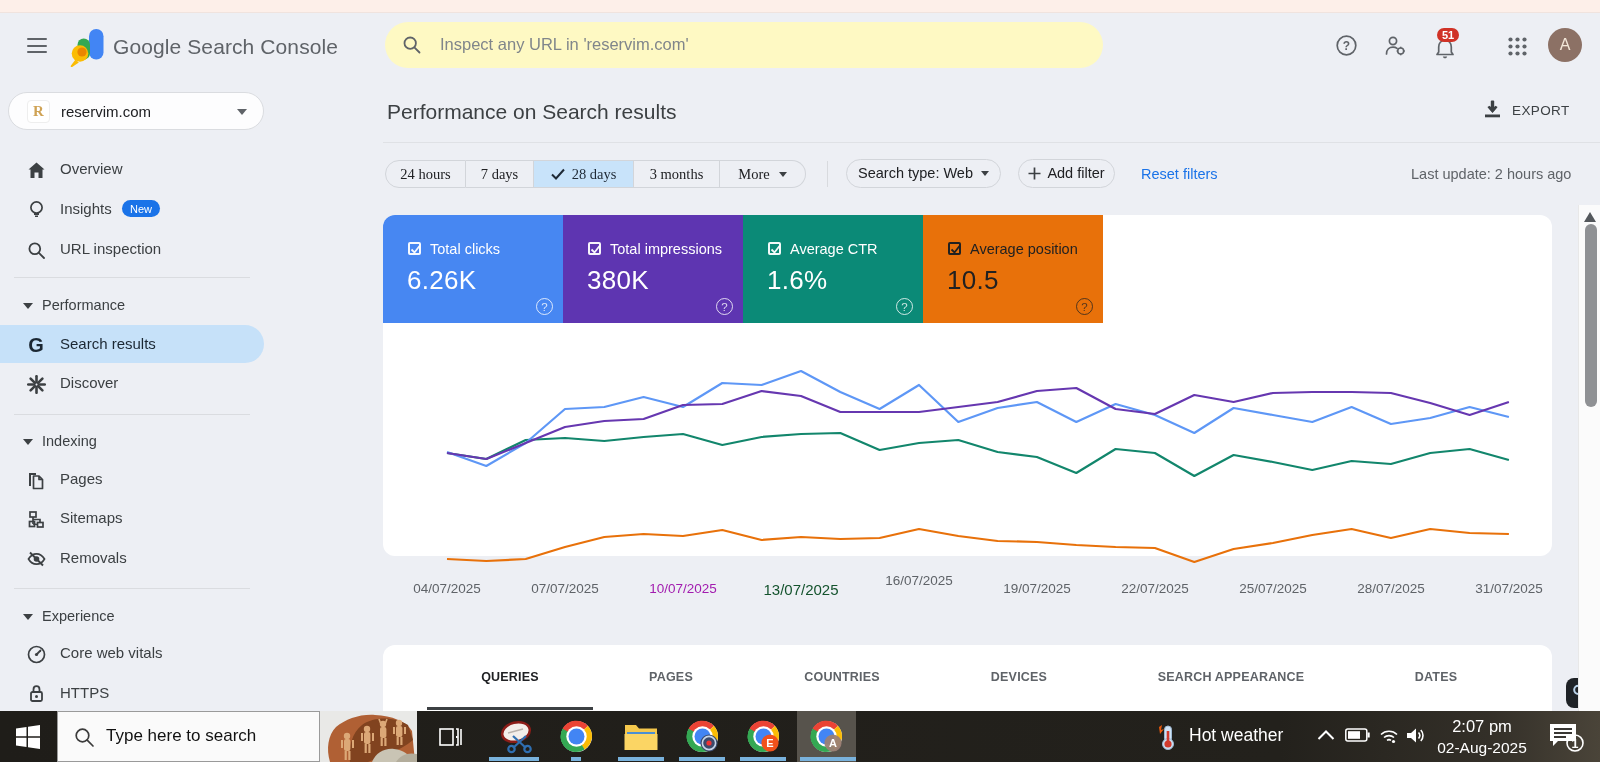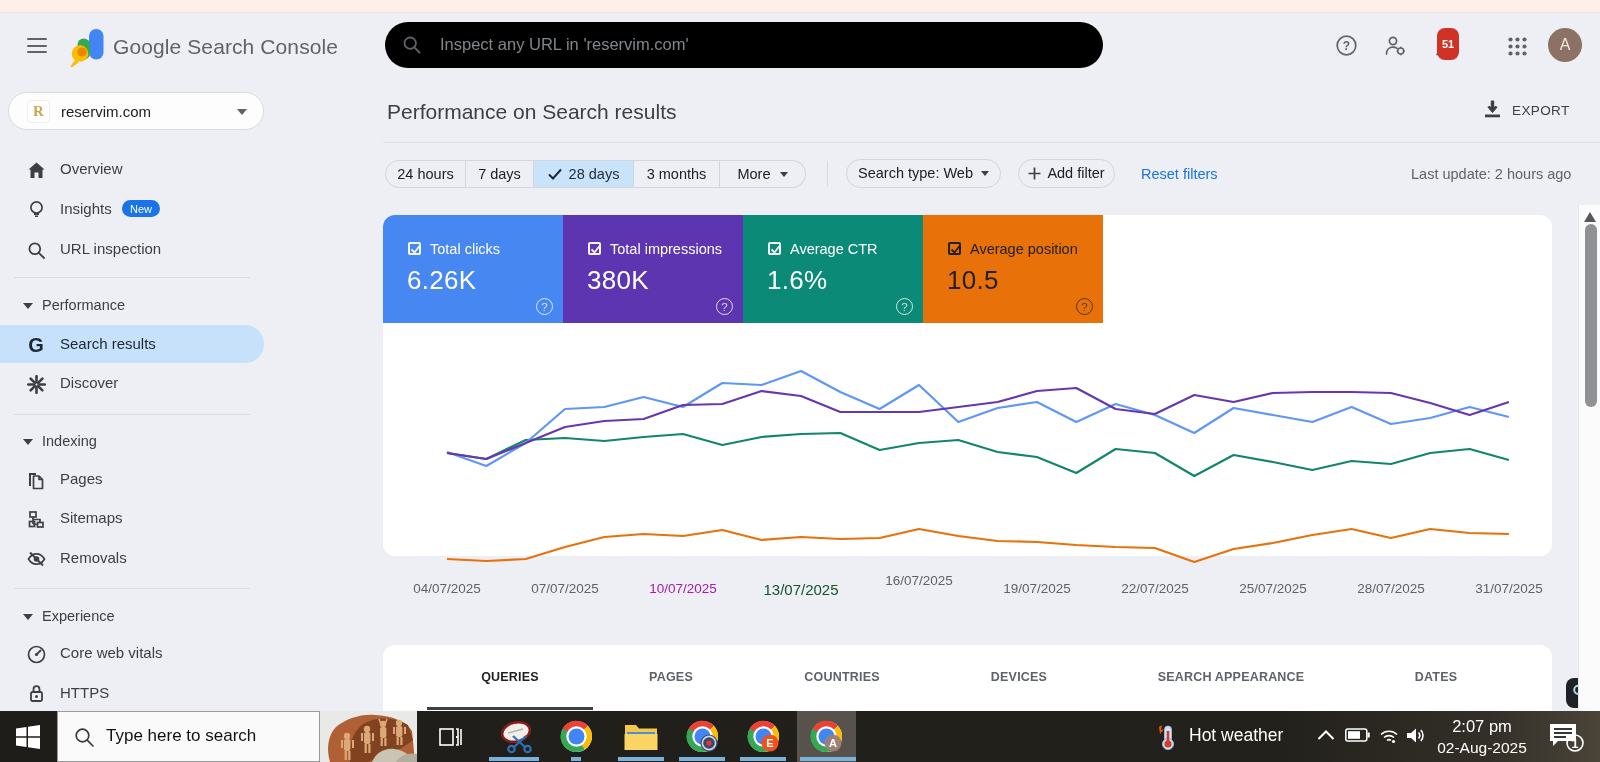--- a/index.html
+++ b/index.html
@@ -11,7 +11,7 @@
   
   #hamburger div { position:absolute; left:27px; width:20px; height:2.4px; background:#5f6368; border-radius:1px; }
   #gsc-title { left:113px; top:35px; font-size:21px; color:#5f6368; letter-spacing:0.1px; }
-  #searchpill { left:385px; top:22px; width:718px; height:46px; background:#000000; border-radius:23px; }
+  #searchpill { left:385px; top:22px; width:718px; height:46px; background:#fef9c3; border-radius:23px; }
   #searchpill .ph { position:absolute; left:55px; top:13px; font-size:16.5px; color:#80868b; }
   
   #proppill { left:8px; top:92px; width:256px; height:38px; background:#fdfdfe; border:1px solid #dadce0; border-radius:19px; }

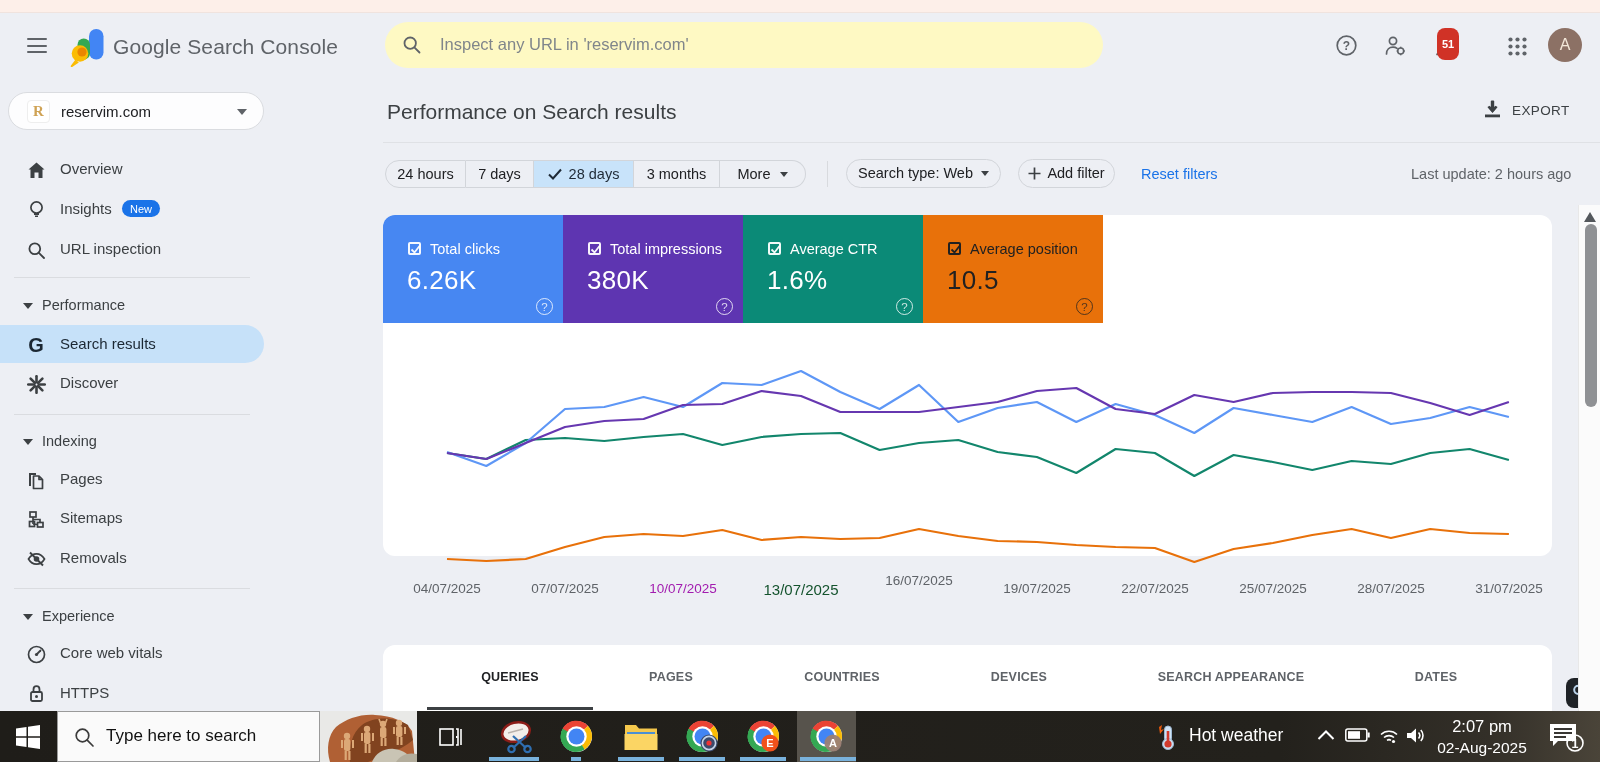--- a/index.html
+++ b/index.html
@@ -106,7 +106,7 @@
     <path d="M11 1.5 C7 1.5 4.7 4.5 4.7 8 L4.7 13 L3 15.5 L19 15.5 L17.3 13 L17.3 8 C17.3 4.5 15 1.5 11 1.5 Z" fill="none" stroke="#5f6368" stroke-width="1.7" stroke-linejoin="round"></path>
     <path d="M8.8 17.5 C9.2 18.8 10 19.3 11 19.3 C12 19.3 12.8 18.8 13.2 17.5 Z" fill="#5f6368"></path>
   </svg>
-<div class="abs" style="left:1437px;top:28px;background:#d03226;color:#fff;font-size:11px;font-weight:700;border-radius:8px;padding:10px 5px;text-align:center;">51</div>
+<div class="abs" style="left:1437px;top:28px;background:#d03226;color:#fff;font-size:11px;font-weight:700;border-radius:8px;padding:1px 5px;text-align:center;">51</div>
 <svg class="abs" style="left:1508px;top:37px" width="19" height="19" viewBox="0 0 19 19">
     <g fill="#5f6368">
       <circle cx="2.5" cy="2.5" r="2.1"></circle>

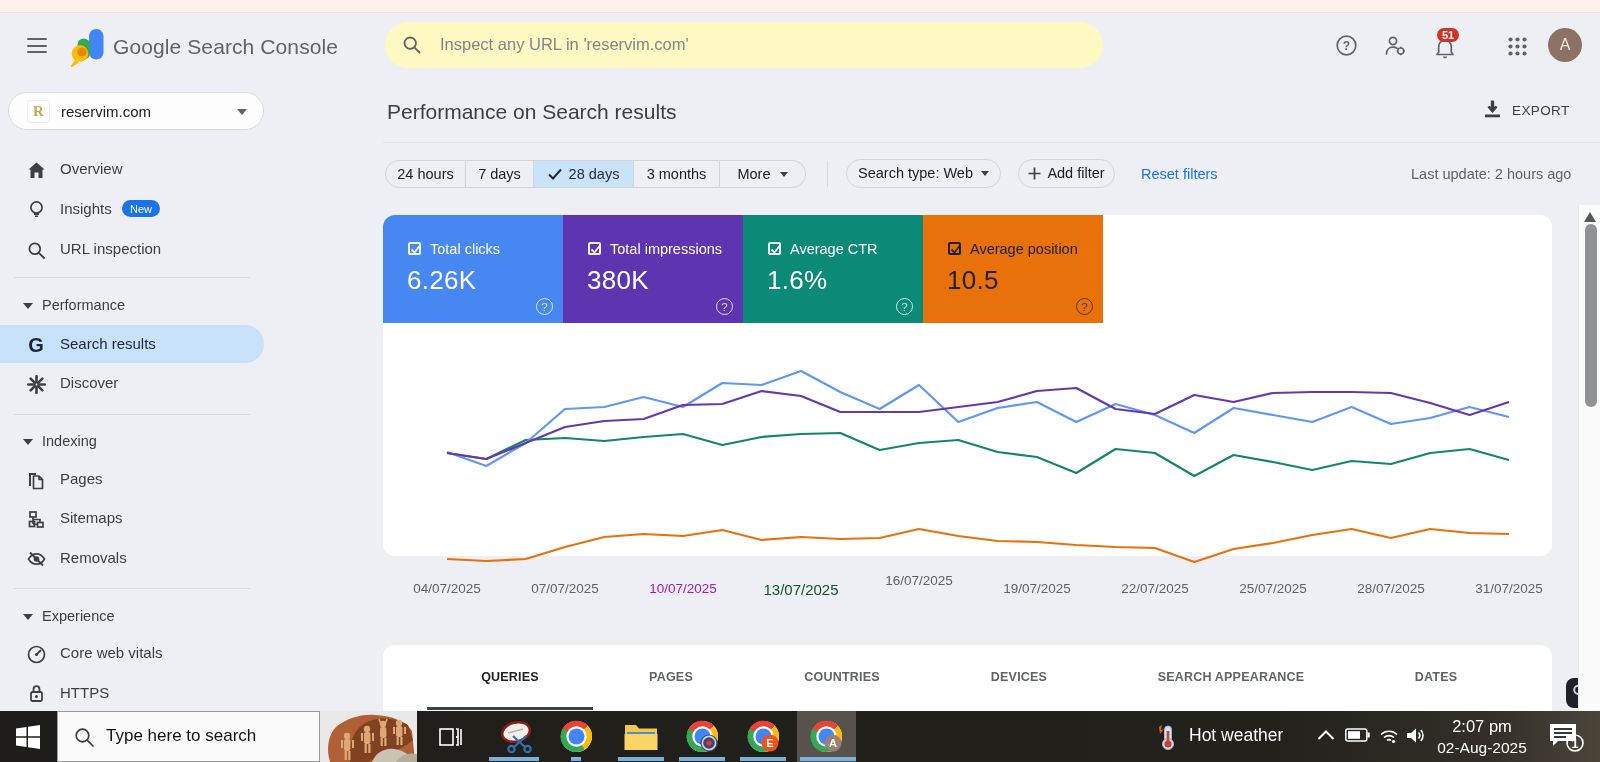--- a/index.html
+++ b/index.html
@@ -34,7 +34,7 @@
   #hdivider { left:383px; top:142px; width:1217px; height:1px; background:#dfe1e5; }
   
   .seg { position:absolute; top:160px; height:28px; border:1px solid #d2d5da; border-left:none; font-size:14.5px; color:#202124; text-align:center; background:transparent; }
-  .seg span { display:inline-block; margin-top:4.5px; }
+  .seg span { display:inline-block; margin-top:4.5px;font-family:Liberation Serif, serif; }
   .chip { position:absolute; top:159px; height:29px; border:1px solid #d2d5da; border-radius:15px; font-size:14.5px; color:#202124; }
   #resetf { left:1141px; top:166px; font-size:14.5px; color:#1a73e8; }
   #lastupd { left:1411px; top:166px; font-size:14.5px; color:#5f6368; }

